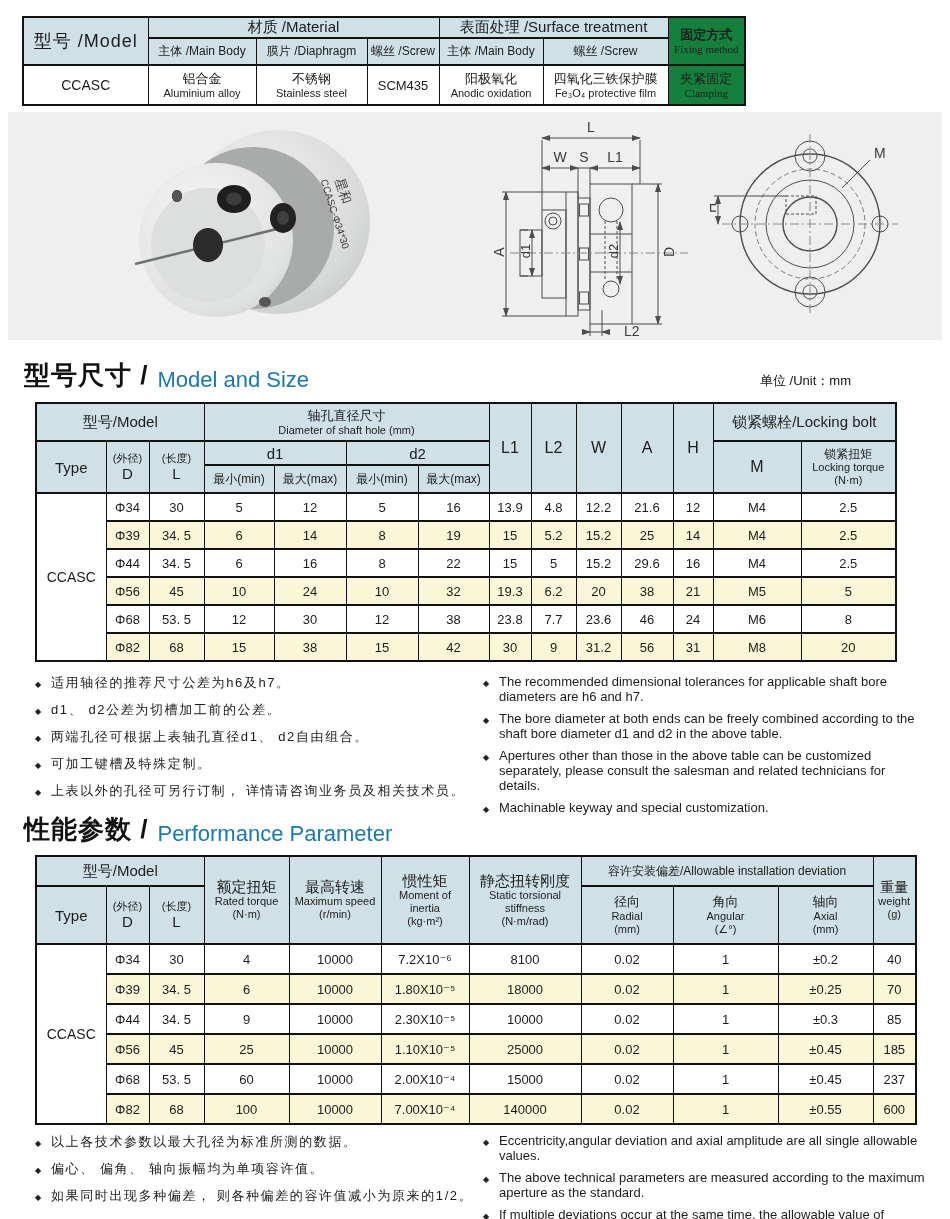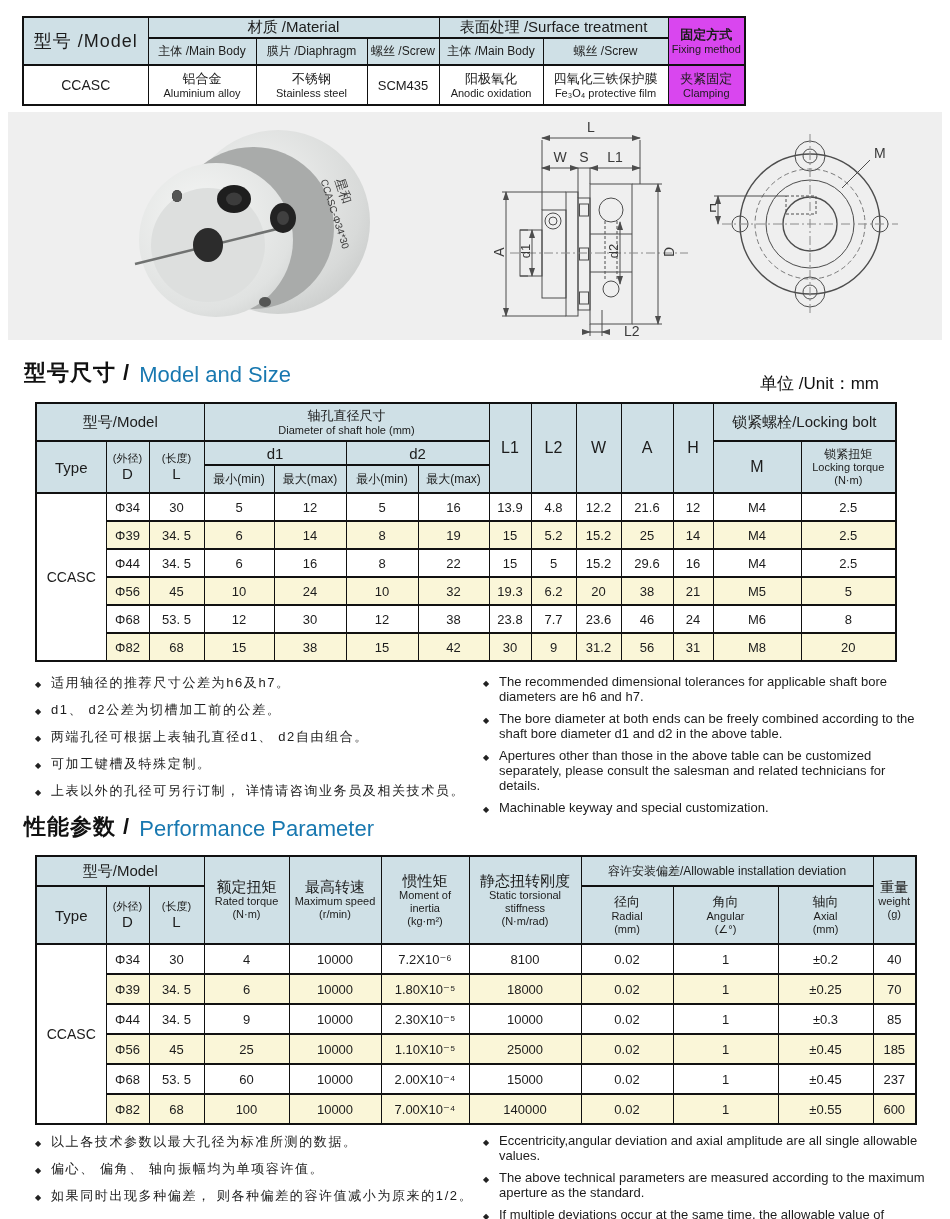--- a/index.html
+++ b/index.html
@@ -11,7 +11,7 @@
         border-top:2px solid #111;border-bottom:2px solid #111;
         text-align:center;vertical-align:middle;padding:0 2px;font-weight:normal;overflow:hidden;}
   .hd{background:#cfe0e6;}
-  .yel{background:#d946ef;}
+  .yel{background:#15803d;font-family:Liberation Serif, serif;}
   tr.alt td{background:#faf6d8;}
   td{font-size:13px;}
   .s16{font-size:16px;} .s15{font-size:15px;} .s14{font-size:14px;} .s12{font-size:12px;}

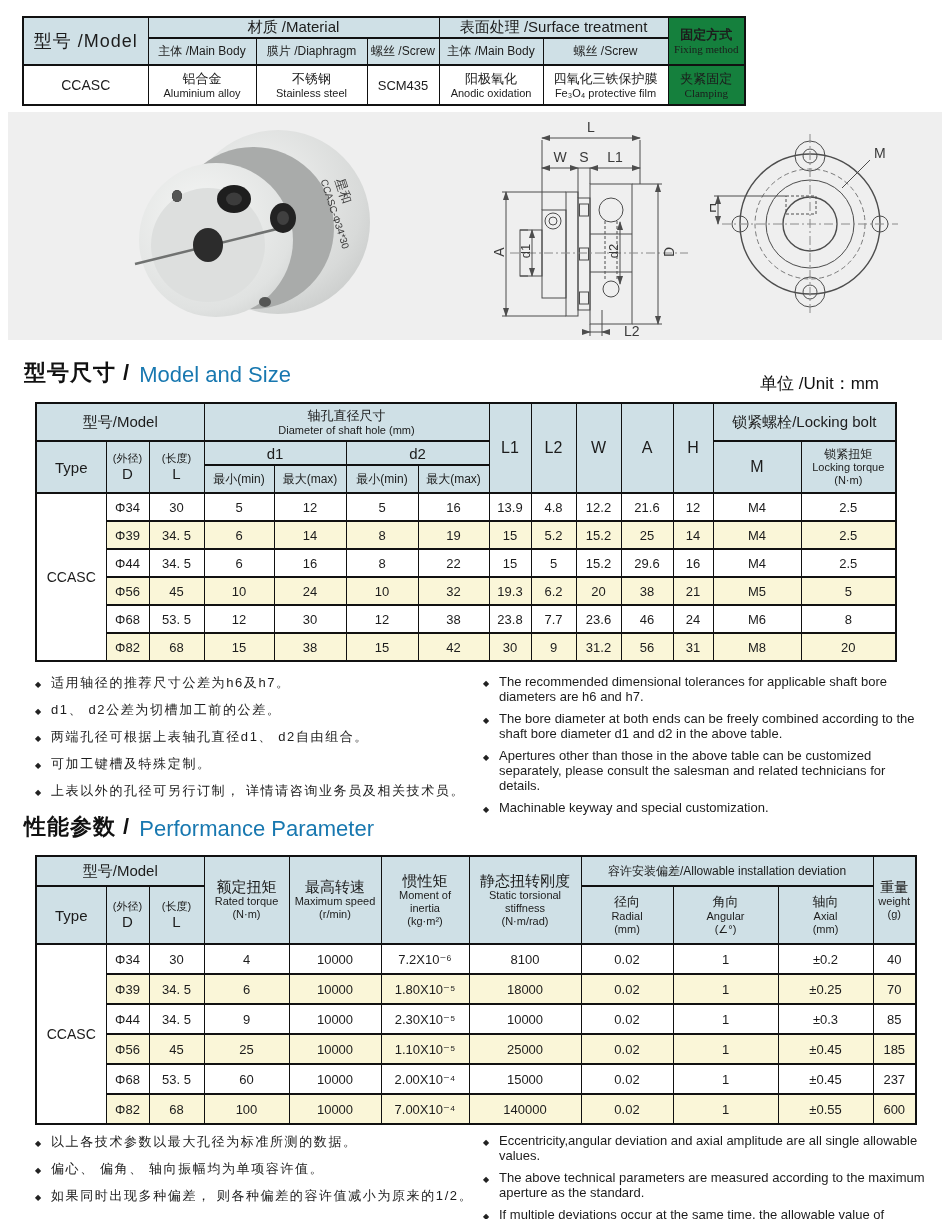--- a/index.html
+++ b/index.html
@@ -22,7 +22,7 @@
   .abs{position:absolute;}
   .panel{position:absolute;left:8px;top:112px;width:934px;height:228px;background:#efefef;}
   .sec-title{position:absolute;display:flex;align-items:flex-end;}
-  .sec-title .zh{font-size:22px;font-weight:bold;letter-spacing:1px;color:#111;}
+  .sec-title .zh{font-size:26px;font-weight:bold;letter-spacing:1px;color:#111;}
   .sec-title .en{font-size:22px;color:#1878b0;margin-left:9px;line-height:26px;text-align:center;}
   .unit{position:absolute;font-size:17px;color:#111;}
   

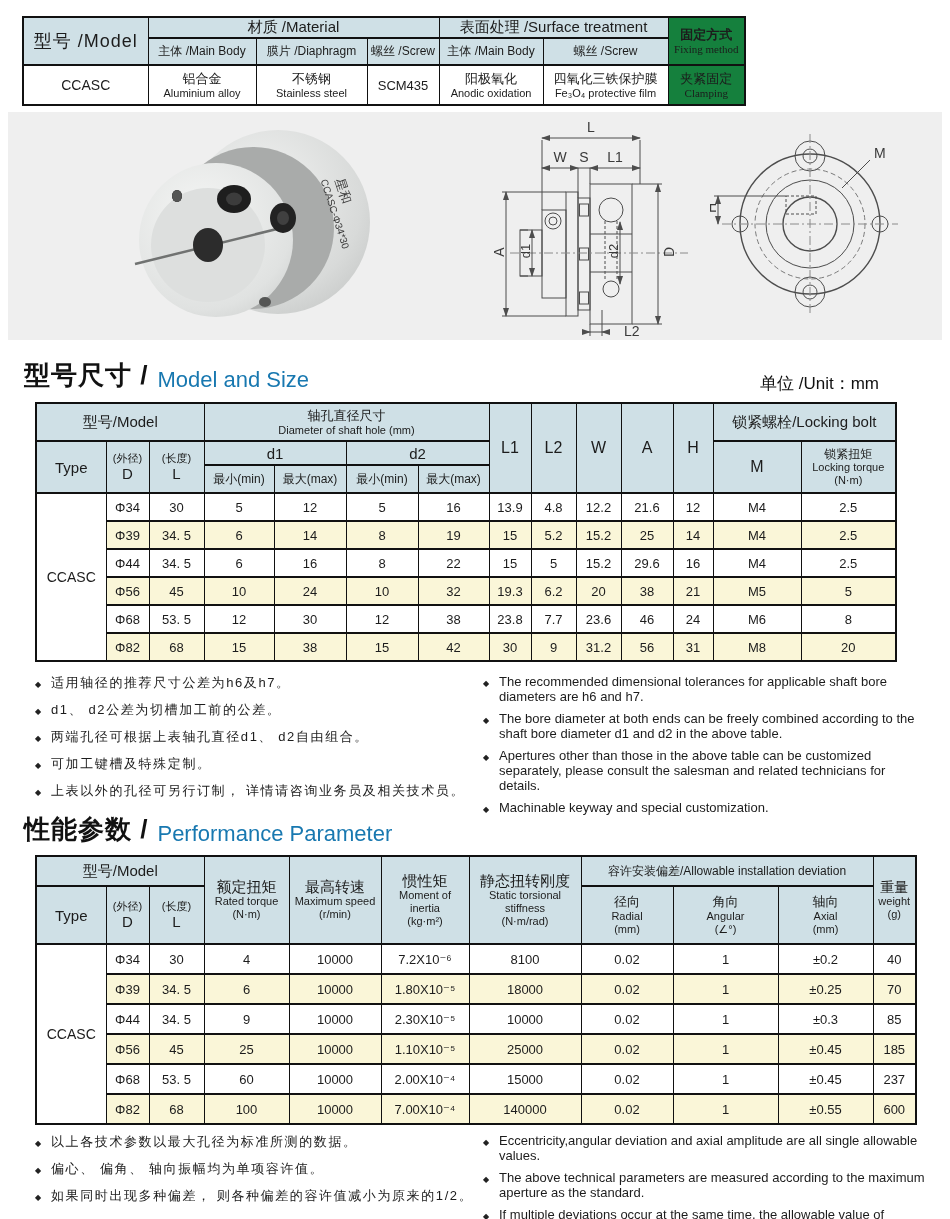--- a/index.html
+++ b/index.html
@@ -24,7 +24,7 @@
   .sec-title{position:absolute;display:flex;align-items:flex-end;}
   .sec-title .zh{font-size:26px;font-weight:bold;letter-spacing:1px;color:#111;}
   .sec-title .en{font-size:22px;color:#1878b0;margin-left:9px;line-height:26px;text-align:center;}
-  .unit{position:absolute;font-size:17px;color:#111;}
+  .unit{position:absolute;font-size:13px;color:#111;}
   
   .notes{position:absolute;display:flex;}
   .notes ul{list-style:none;margin:0;padding:0;}

